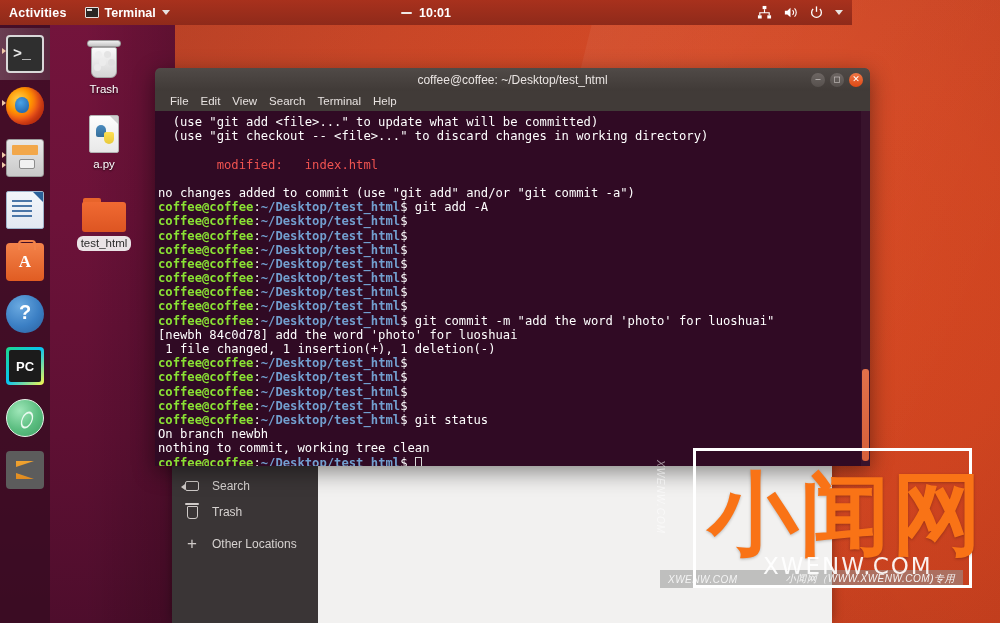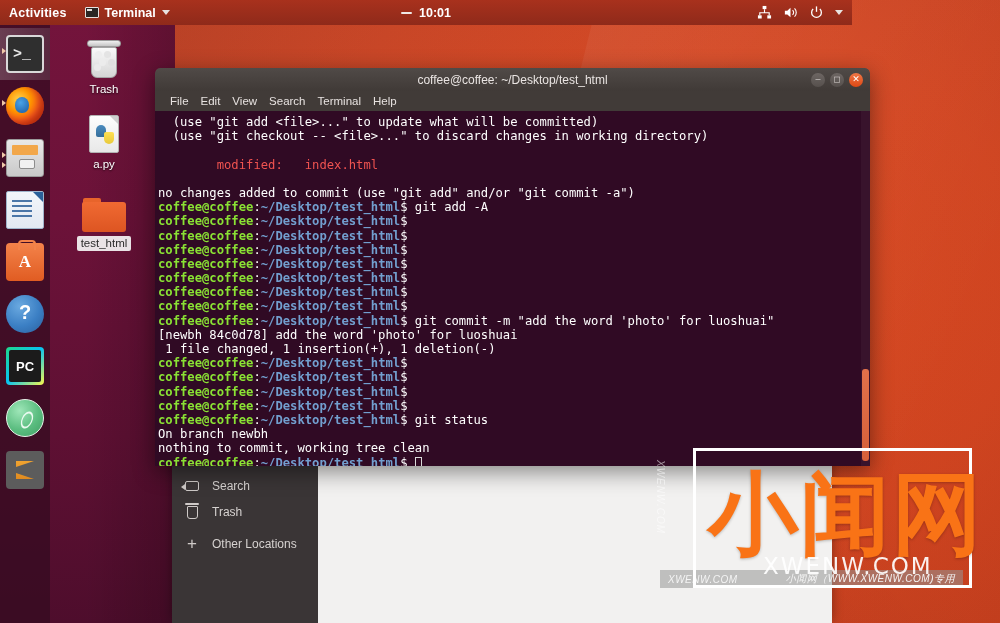--- a/index.html
+++ b/index.html
@@ -137,7 +137,7 @@
   .desk-icon .glyph { height: 48px; display:flex;align-items:flex-end;justify-content:center;}
   .desk-icon .lbl { display:inline-block; margin-top:4px; padding:1px 4px; border-radius:2px;
                     text-shadow: 0 1px 2px rgba(0,0,0,.75); line-height:13px;}
-  .desk-icon.selected .lbl { background: rgba(245,245,245,0.92); color:#2b2b2b; text-shadow:none;}
+  .desk-icon.selected .lbl { background: rgba(245,245,245,0.92); color:#2b2b2b; text-shadow:none;border-radius:6px;}
   .trash-g { width:30px;height:38px;position:relative;}
   .trash-g .lid{position:absolute;left:-2px;top:0;width:34px;height:7px;border-radius:3px;
       background:linear-gradient(180deg,#f0f0f0,#c6c6c6);border:1px solid #9b9b9b;}

